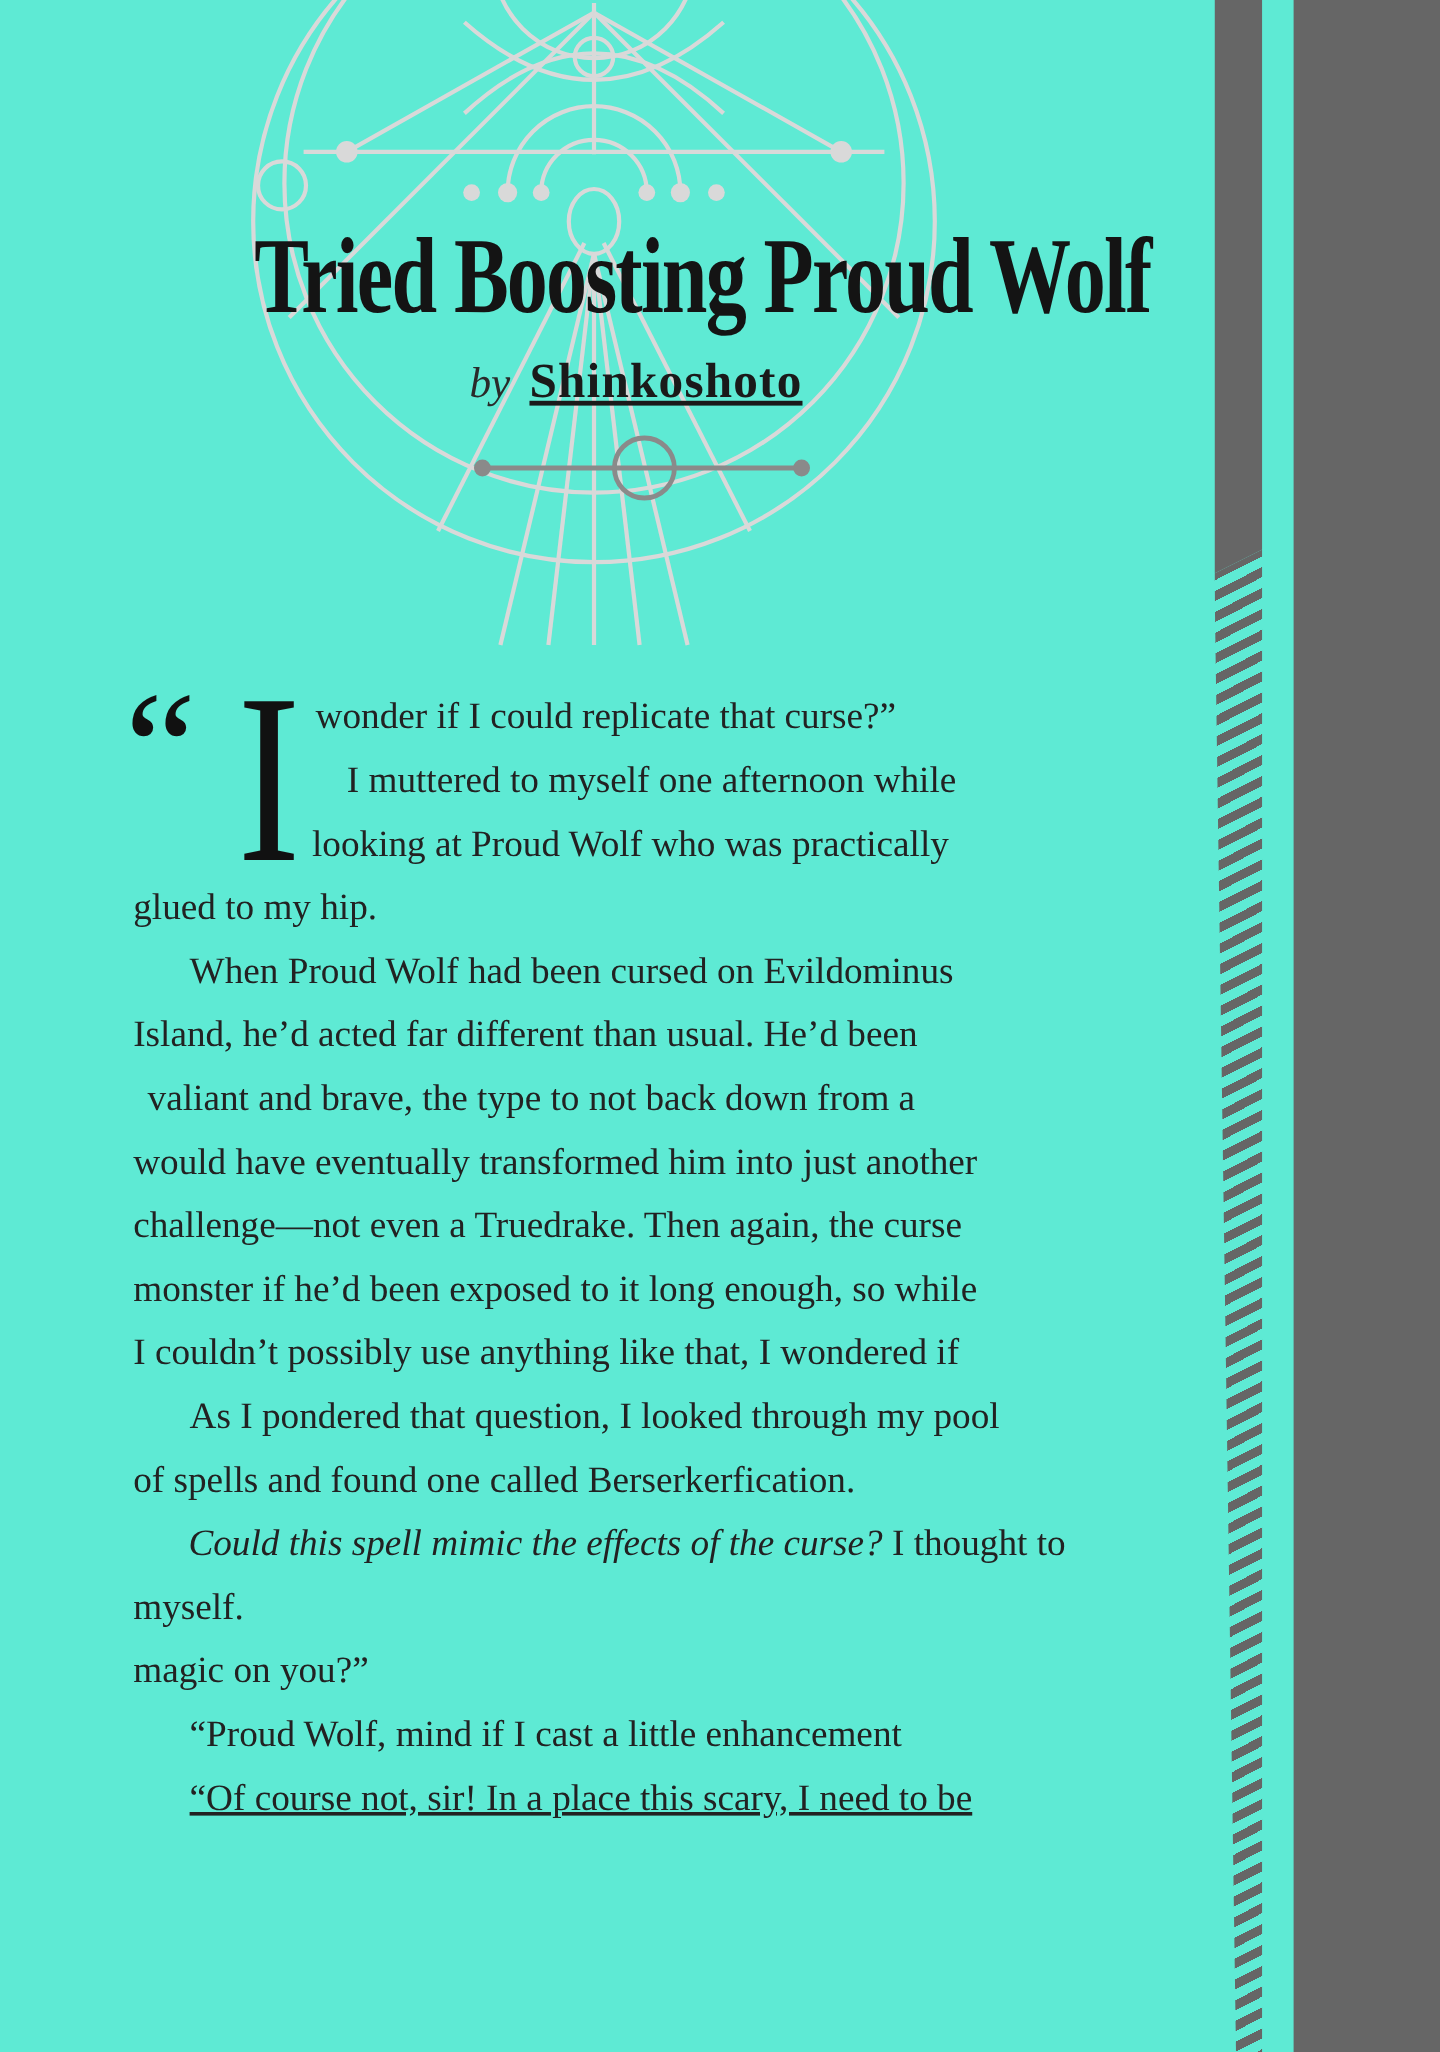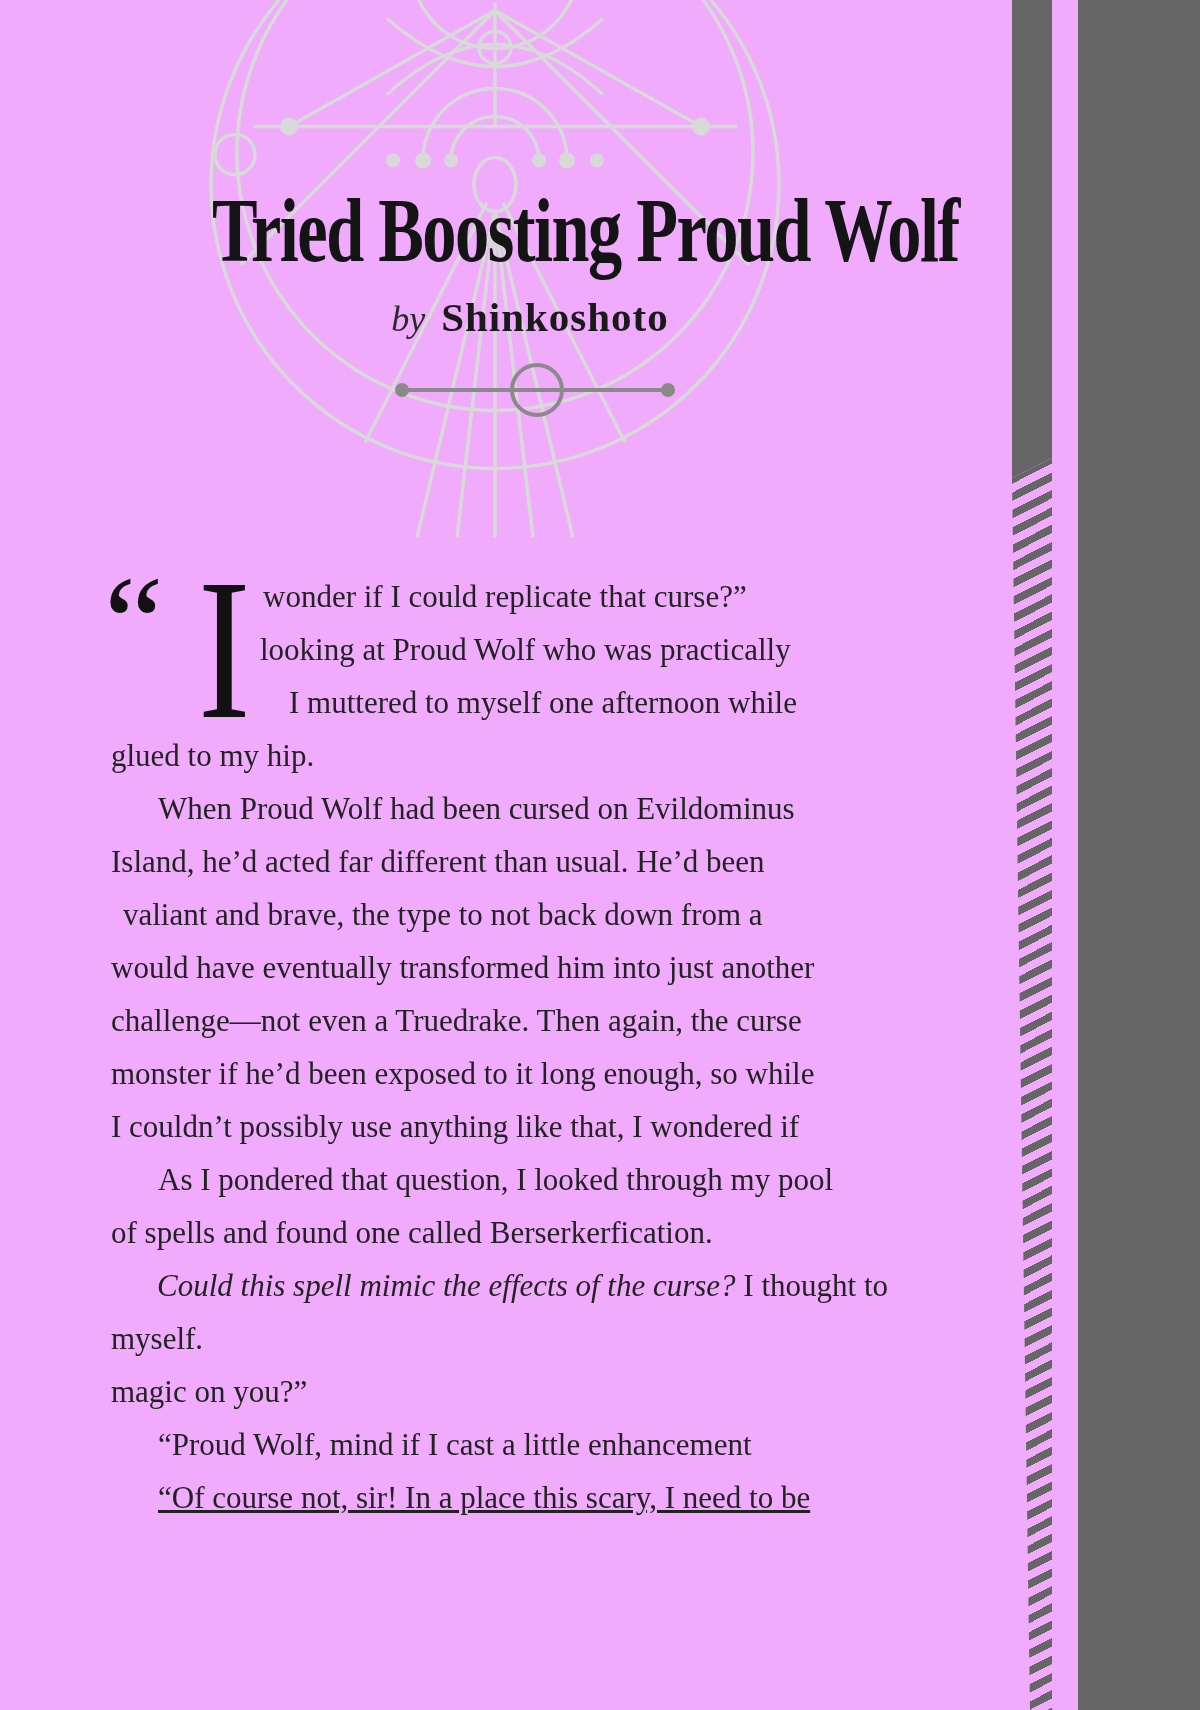--- a/index.html
+++ b/index.html
@@ -4,7 +4,7 @@
 <style>
   html,body{margin:0;padding:0;background:#fff;}
   #page{
-    position:relative;width:1200px;height:1710px;background:#f0abfc;
+    position:relative;width:1200px;height:1710px;background:#5eead4;
     overflow:hidden;font-family:"Liberation Serif",serif;color:#1c1c1c;
   }
   

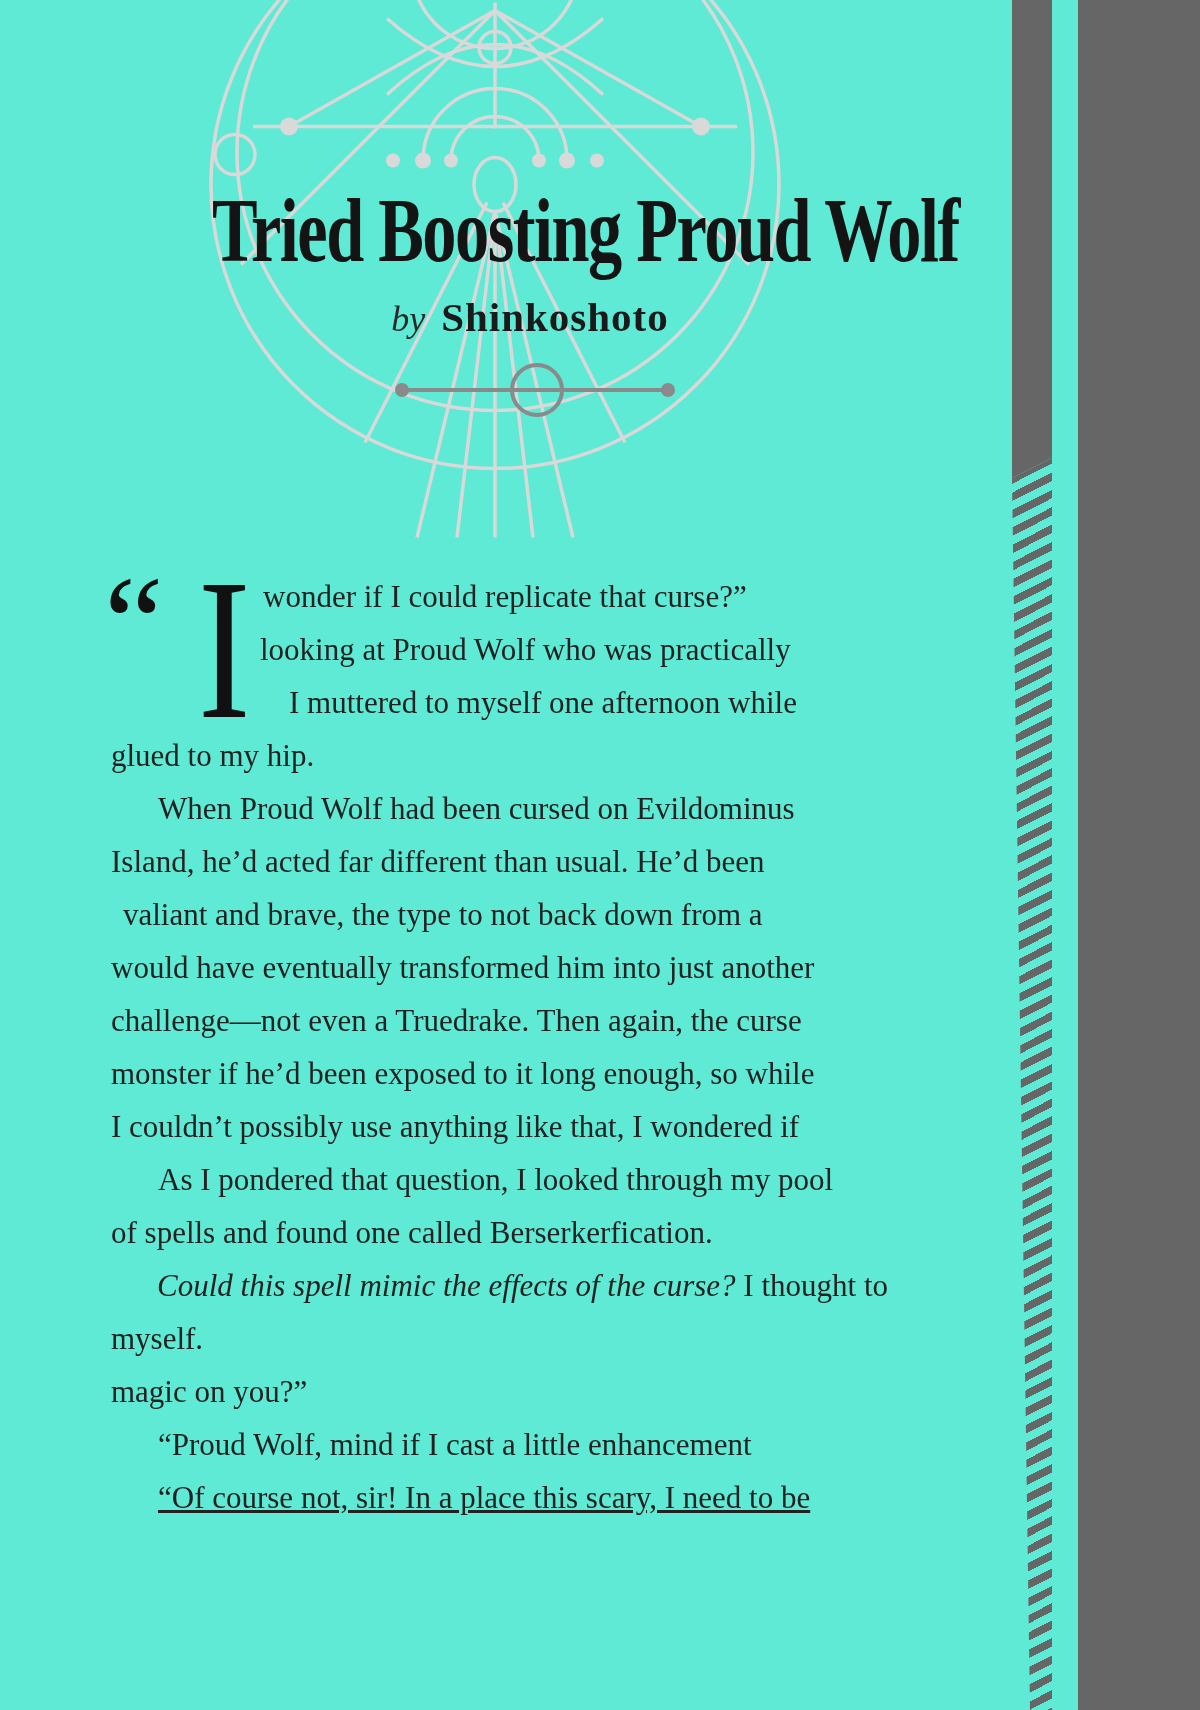--- a/index.html
+++ b/index.html
@@ -21,7 +21,7 @@
     white-space:nowrap;color:#1a1a1a;
   }
   #byline .by{font-style:italic;font-size:36px;font-weight:400;color:#2a2a2a;}
-  #byline .author{font-weight:700;font-size:41px;letter-spacing:1px;margin-left:12px;}
+  #byline .author{font-weight:700;font-size:41px;letter-spacing:1px;margin-left:12px;text-decoration:underline;}
   
   #divider{position:absolute;left:0;top:0;width:1200px;height:1710px;z-index:1;pointer-events:none;}
   .div-line{position:absolute;left:402px;top:388px;width:266px;height:4px;background:#8a8a8a;border-radius:2px;}

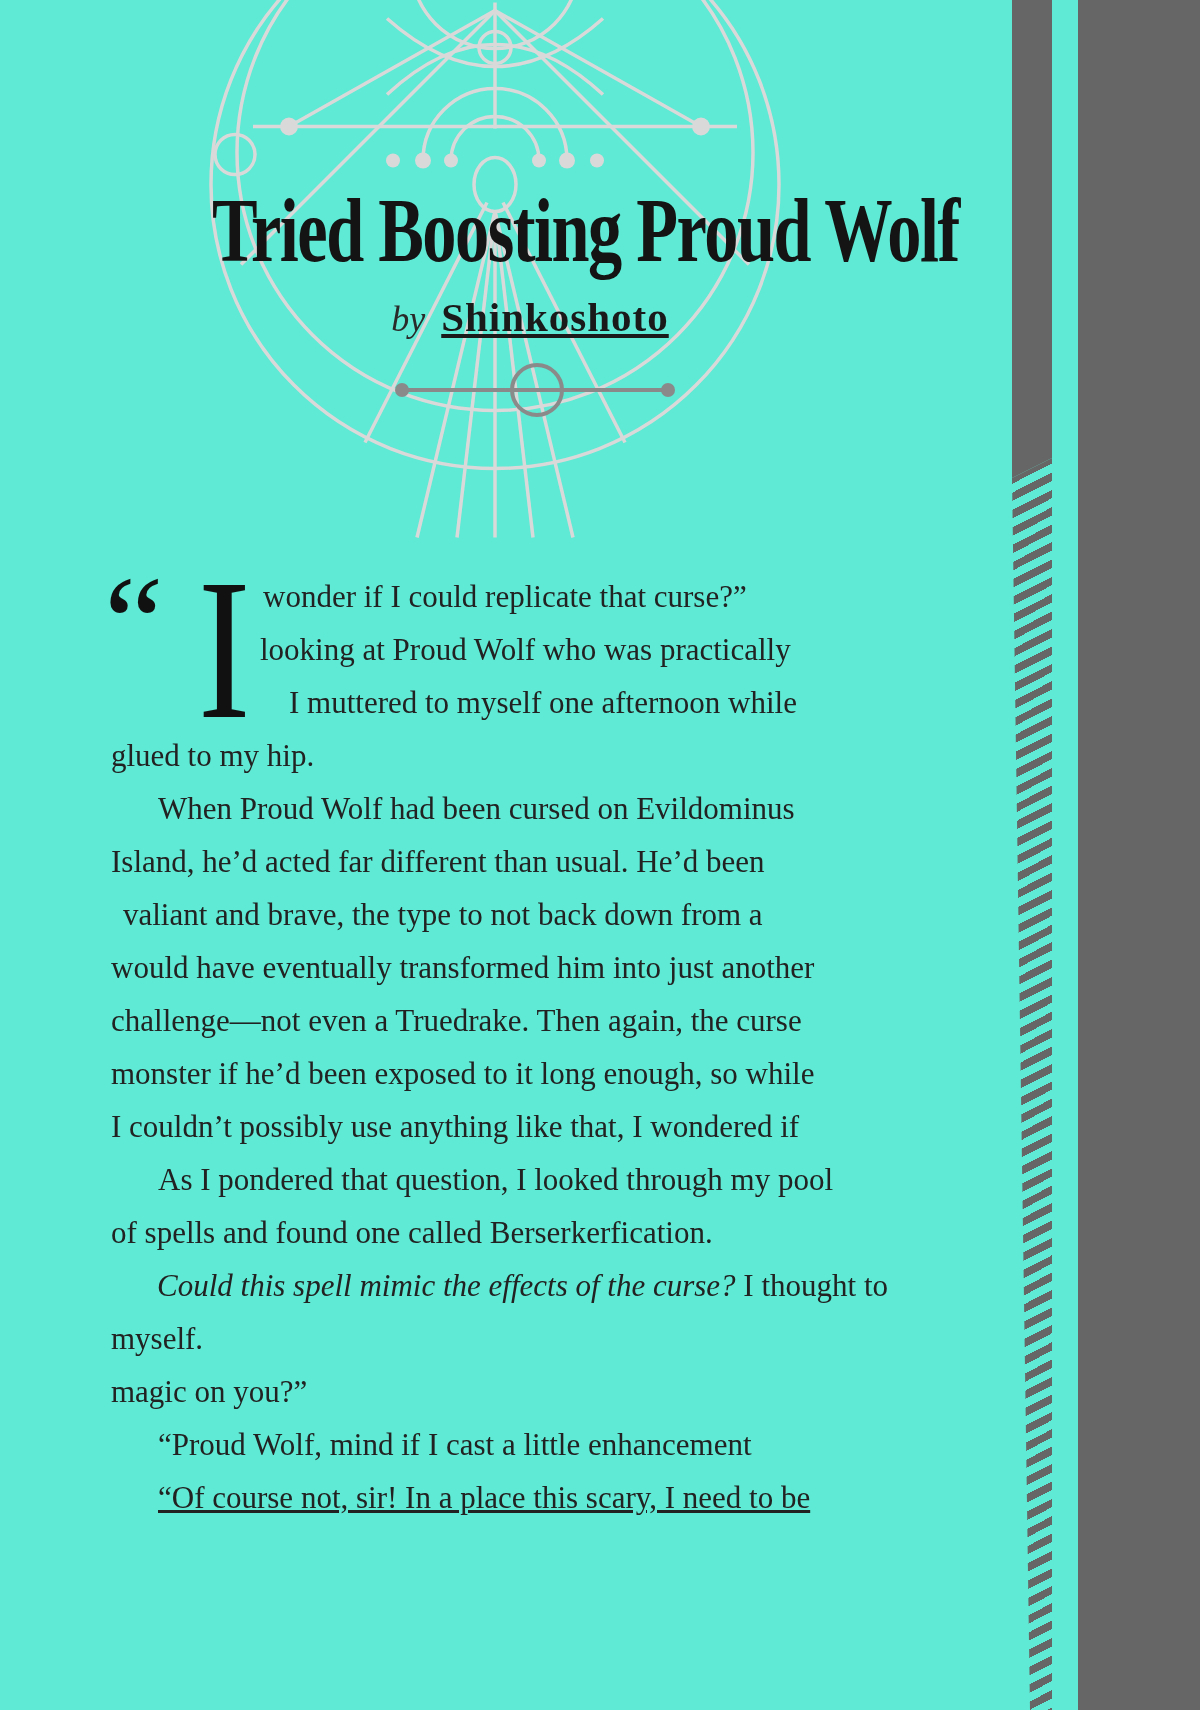--- a/index.html
+++ b/index.html
@@ -120,8 +120,8 @@
 
   <div id="body-text">
       <div class="line" style="margin-left: 152px;"><span>wonder if I could replicate that curse?”</span></div>
+      <div class="line" style="margin-left: 178px;"><span>I muttered to myself one afternoon while</span></div>
       <div class="line" style="margin-left: 149px;"><span>looking at Proud Wolf who was practically</span></div>
-      <div class="line" style="margin-left: 178px;"><span>I muttered to myself one afternoon while</span></div>
       <div class="line" style="margin-left: 0px;"><span>glued to my hip.</span></div>
       <div class="line" style="margin-left: 47px;"><span>When Proud Wolf had been cursed on Evildominus</span></div>
       <div class="line" style="margin-left: 0px;"><span>Island, he’d acted far different than usual. He’d been</span></div>

